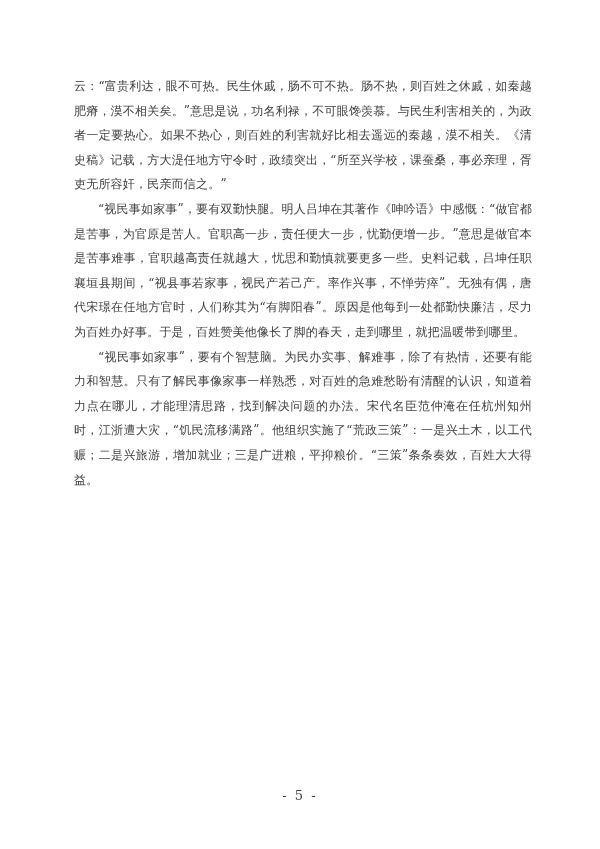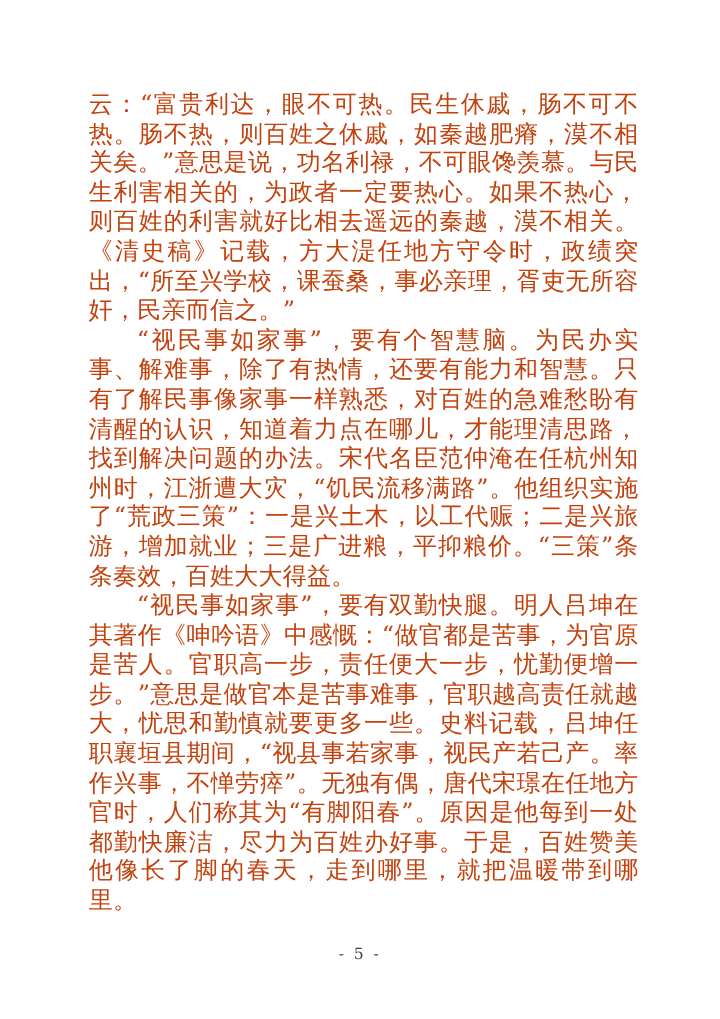--- a/index.html
+++ b/index.html
@@ -31,9 +31,9 @@
   .para {
     margin: 0;
     padding: 0;
-    font-size: 20px;
+    font-size: 12px;
     line-height: 24.6px;
-    color: #c2410c;
+    color: #404040;
     text-align: justify;
     text-justify: inter-ideograph;
     text-indent: 2em;

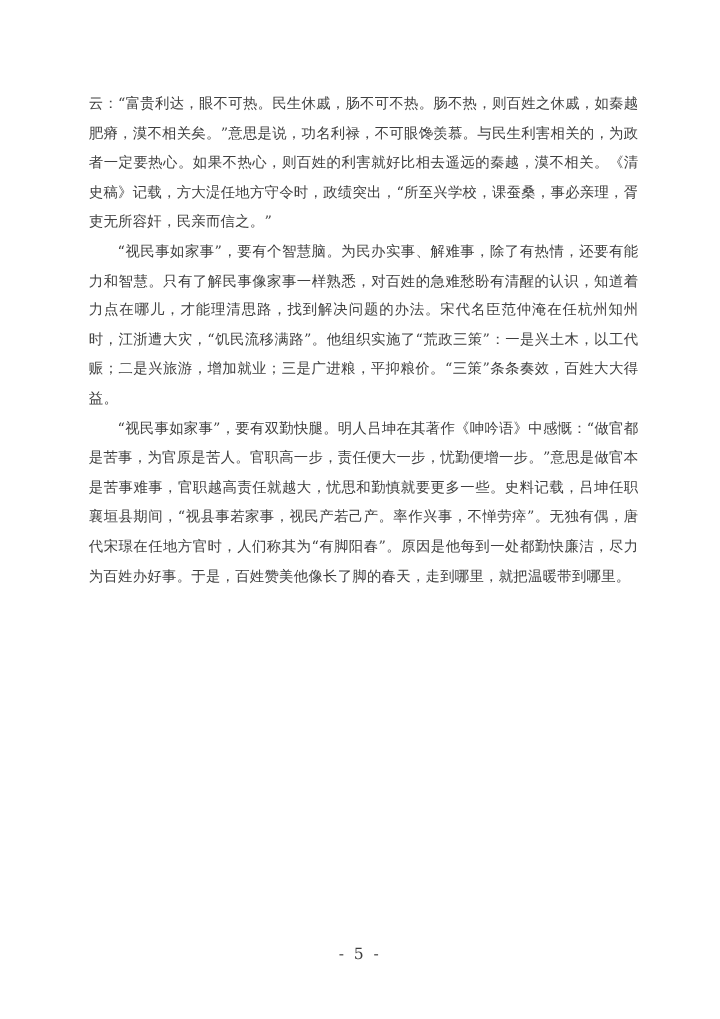--- a/index.html
+++ b/index.html
@@ -60,8 +60,8 @@
 <div class="page">
   <div class="doc-body">
     <p class="para no-indent">云：“富贵利达，眼不可热。民生休戚，肠不可不热。肠不热，则百姓之休戚，如秦越肥瘠，漠不相关矣。”意思是说，功名利禄，不可眼馋羡慕。与民生利害相关的，为政者一定要热心。如果不热心，则百姓的利害就好比相去遥远的秦越，漠不相关。《清史稿》记载，方大湜任地方守令时，政绩突出，“所至兴学校，课蚕桑，事必亲理，胥吏无所容奸，民亲而信之。”</p>
+    <p class="para">“视民事如家事”，要有双勤快腿。明人吕坤在其著作《呻吟语》中感慨：“做官都是苦事，为官原是苦人。官职高一步，责任便大一步，忧勤便增一步。”意思是做官本是苦事难事，官职越高责任就越大，忧思和勤慎就要更多一些。史料记载，吕坤任职襄垣县期间，“视县事若家事，视民产若己产。率作兴事，不惮劳瘁”。无独有偶，唐代宋璟在任地方官时，人们称其为“有脚阳春”。原因是他每到一处都勤快廉洁，尽力为百姓办好事。于是，百姓赞美他像长了脚的春天，走到哪里，就把温暖带到哪里。</p>
     <p class="para">“视民事如家事”，要有个智慧脑。为民办实事、解难事，除了有热情，还要有能力和智慧。只有了解民事像家事一样熟悉，对百姓的急难愁盼有清醒的认识，知道着力点在哪儿，才能理清思路，找到解决问题的办法。宋代名臣范仲淹在任杭州知州时，江浙遭大灾，“饥民流移满路”。他组织实施了“荒政三策”：一是兴土木，以工代赈；二是兴旅游，增加就业；三是广进粮，平抑粮价。“三策”条条奏效，百姓大大得益。</p>
-    <p class="para">“视民事如家事”，要有双勤快腿。明人吕坤在其著作《呻吟语》中感慨：“做官都是苦事，为官原是苦人。官职高一步，责任便大一步，忧勤便增一步。”意思是做官本是苦事难事，官职越高责任就越大，忧思和勤慎就要更多一些。史料记载，吕坤任职襄垣县期间，“视县事若家事，视民产若己产。率作兴事，不惮劳瘁”。无独有偶，唐代宋璟在任地方官时，人们称其为“有脚阳春”。原因是他每到一处都勤快廉洁，尽力为百姓办好事。于是，百姓赞美他像长了脚的春天，走到哪里，就把温暖带到哪里。</p>
   </div>
   <div class="page-footer">- 5 -</div>
 </div>

